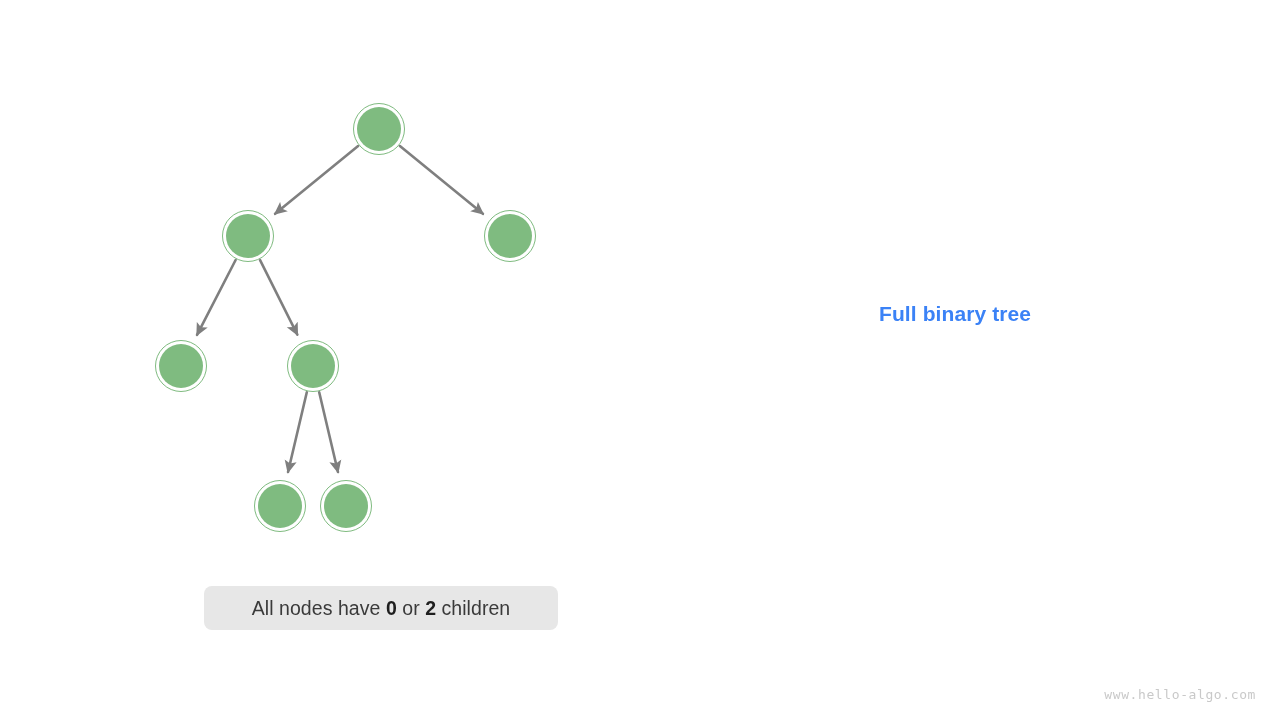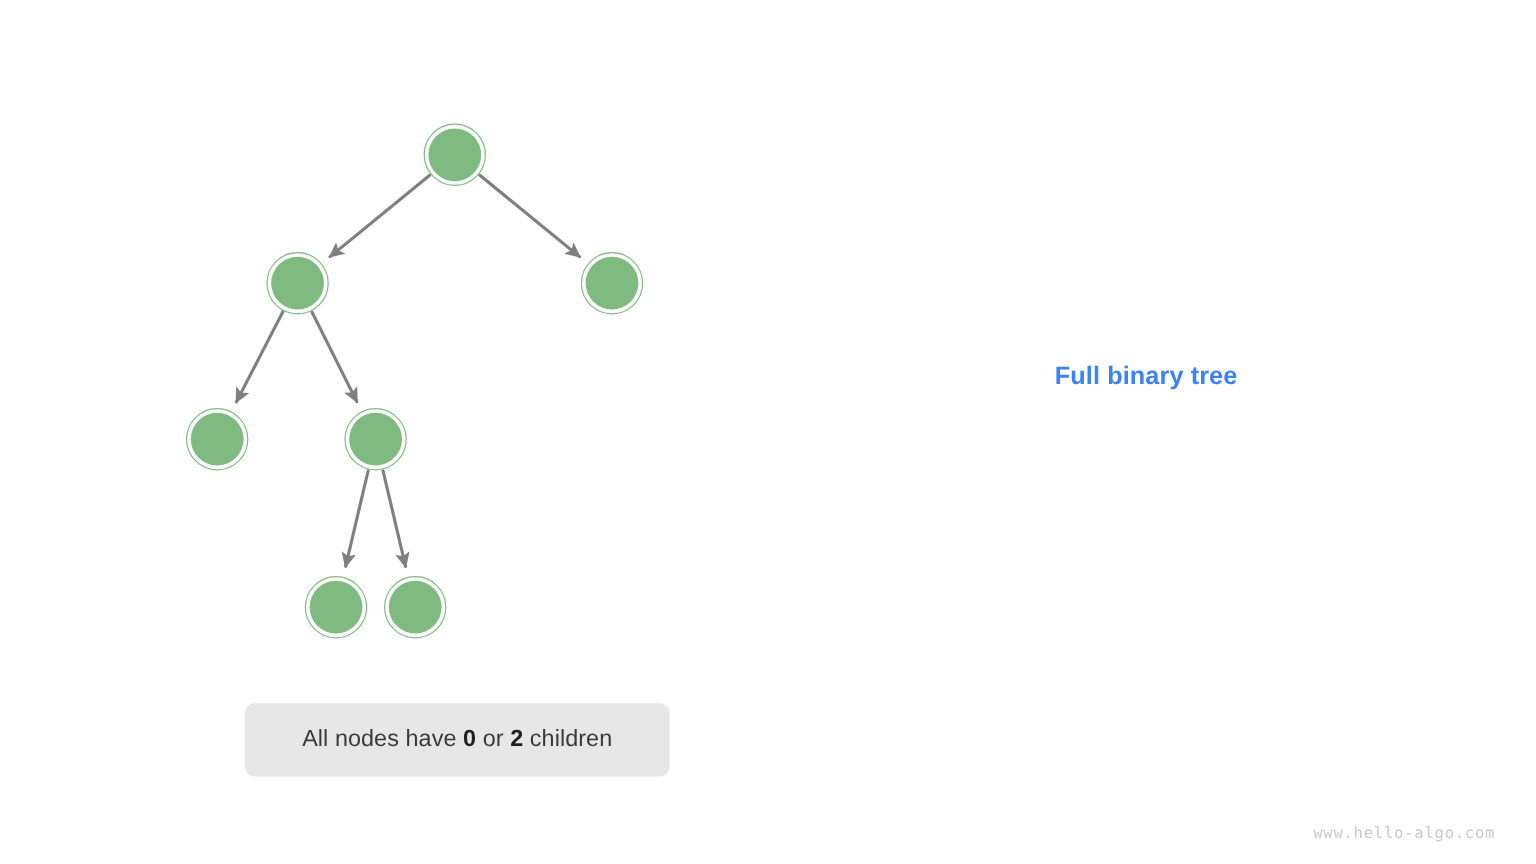--- a/index.html
+++ b/index.html
@@ -68,7 +68,7 @@
     left: 204px;
     top: 586px;
     width: 354px;
-    height: 61px;
+    height: 44px;
     background: #E7E7E7;
     border-radius: 8px;
     display: flex;

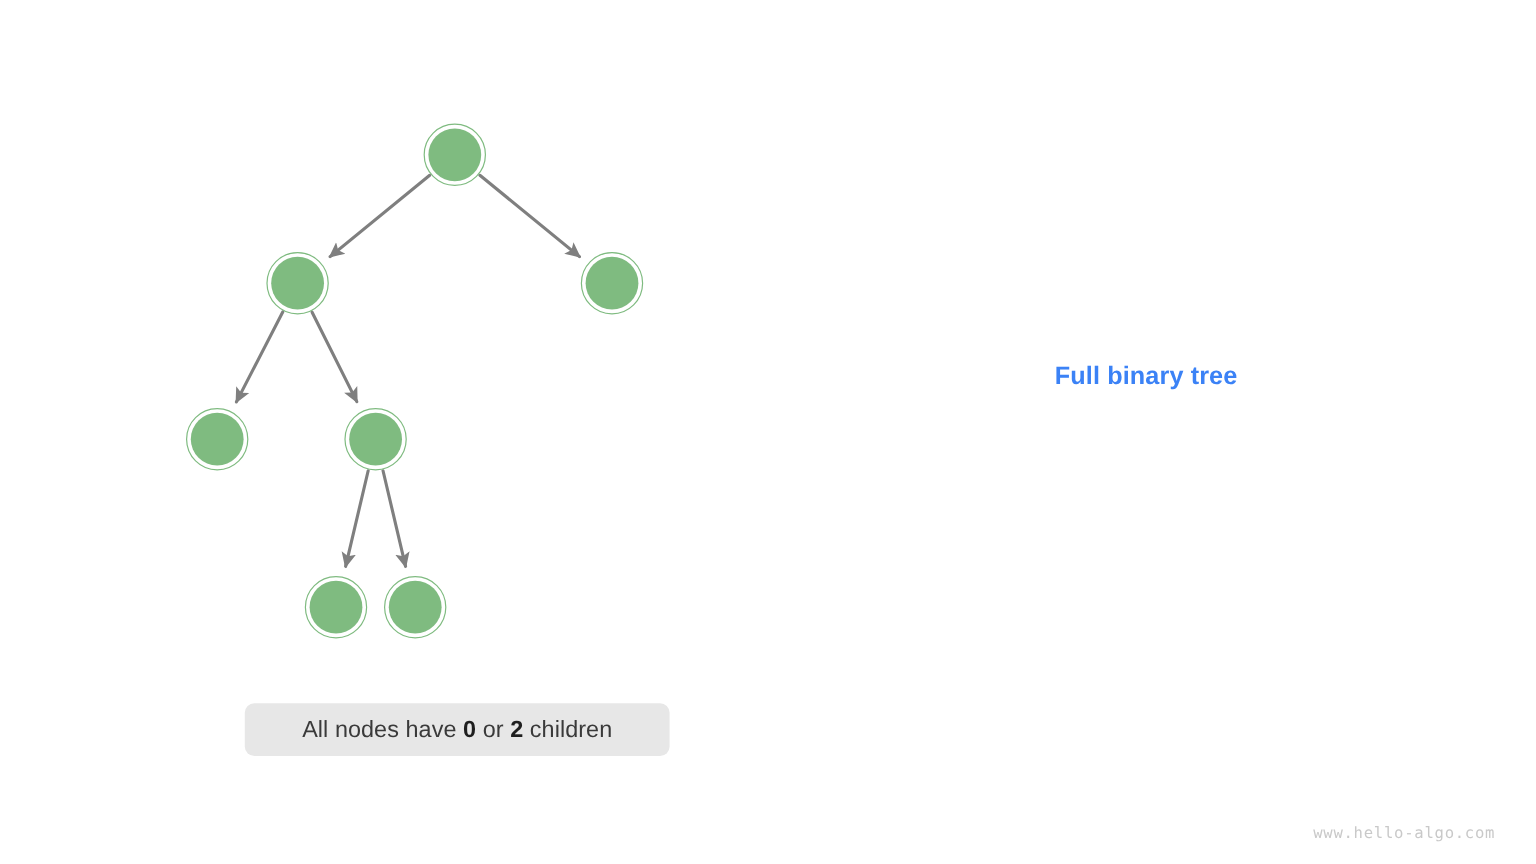--- a/index.html
+++ b/index.html
@@ -90,7 +90,7 @@
   
   #watermark {
     position: absolute;
-    right: 34px;
+    right: 24px;
     bottom: 18px;
     font-family: "DejaVu Sans Mono", "Liberation Mono", monospace;
     font-size: 13px;

